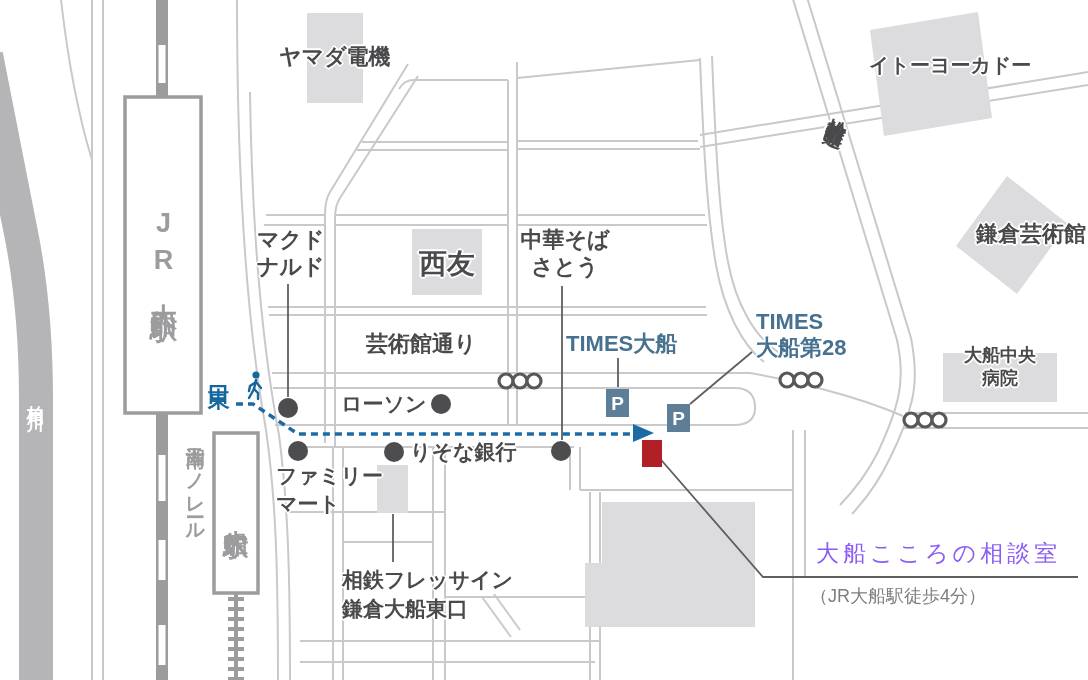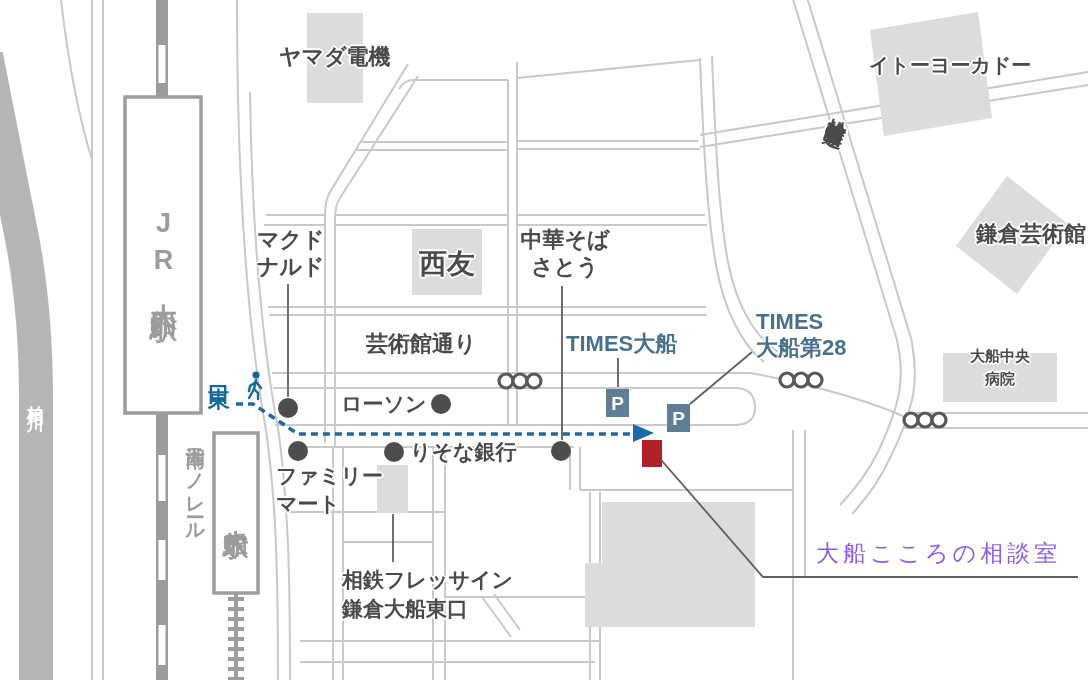--- a/index.html
+++ b/index.html
@@ -191,7 +191,7 @@
 
   <div class="label" style="left:976px;top:221px;font-size:22px;">鎌倉芸術館</div>
 
-  <div class="label center" style="left:943px;top:344px;width:114px;font-size:15px;line-height:23px;">大船中央
+  <div class="label center" style="left:943px;top:344px;width:114px;font-size:18px;line-height:23px;">大船中央
 病院</div>
 
   <div class="label center" style="left:412px;top:247px;width:70px;font-size:28px;">西友</div>

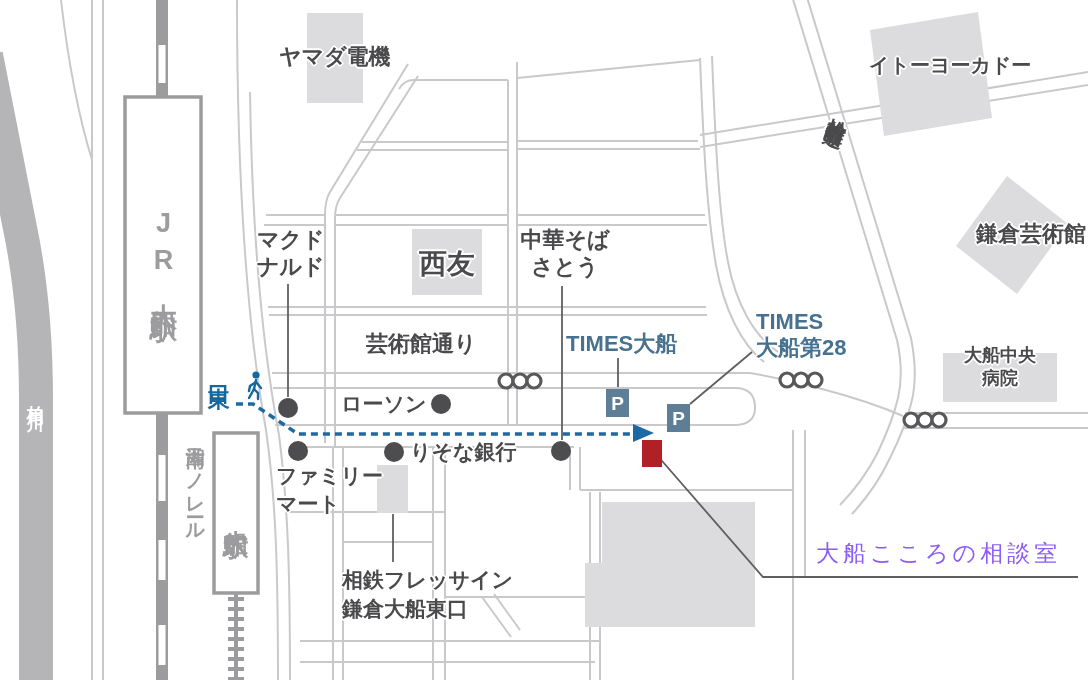--- a/index.html
+++ b/index.html
@@ -224,6 +224,7 @@
   <div class="p-badge" style="left:667px;top:404px;">P</div>
 
   <div class="title" style="left:816px;top:538px;font-size:23px;">大船こころの相談室</div>
+  <div class="subtitle" style="left:810px;top:584px;font-size:18px;">（JR大船駅徒歩4分）</div>
 
 </div>
 

